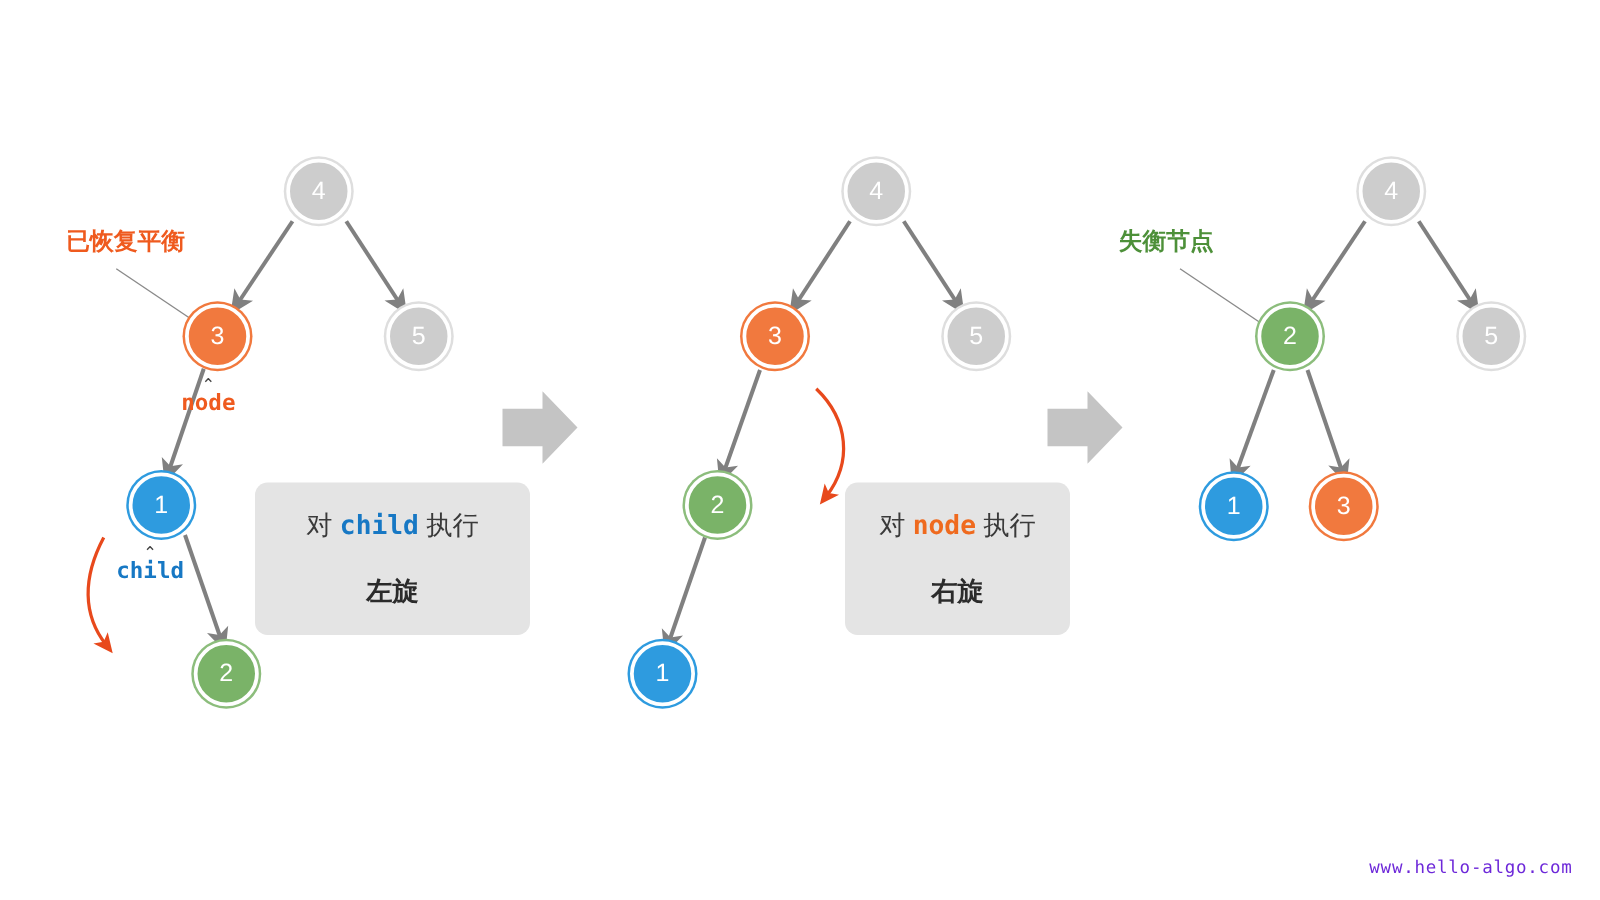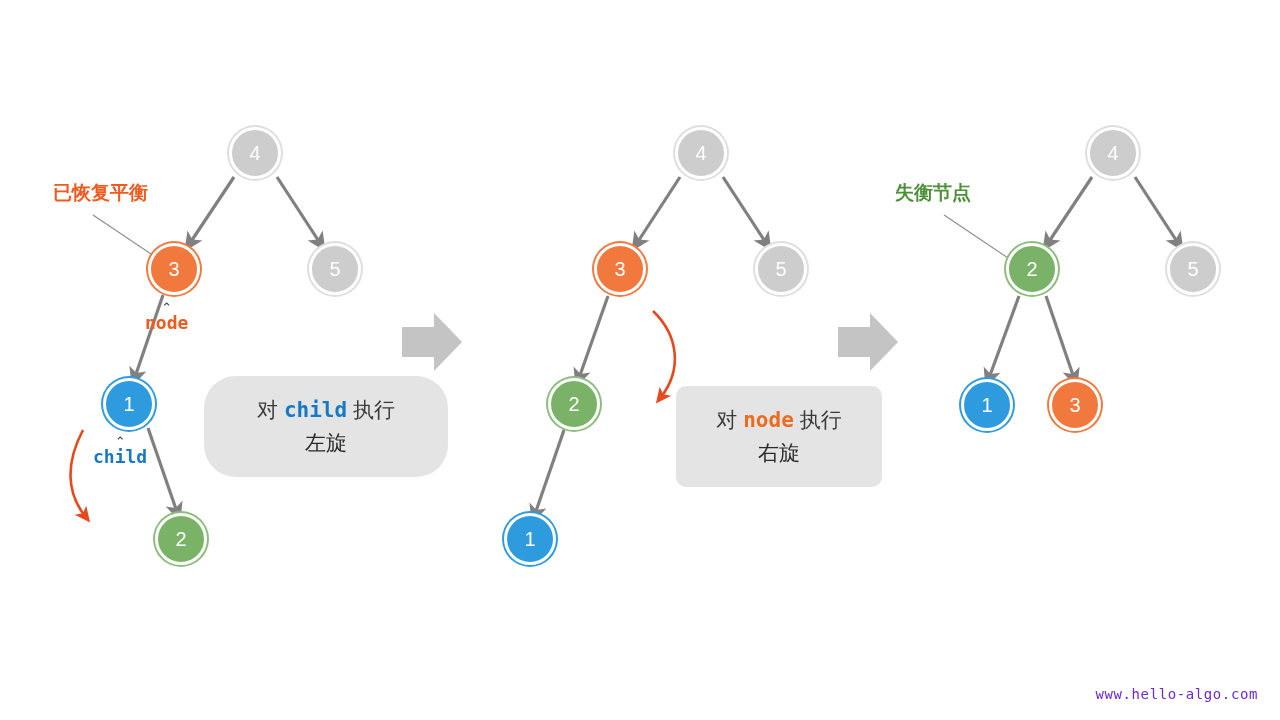--- a/index.html
+++ b/index.html
@@ -186,7 +186,7 @@
     <span class="label">child</span>
   </div>
 
-  <div class="op-box" style="left:204px; top:376px; width:244px;border-radius:32px;">
+  <div class="op-box" style="left:204px; top:386px; width:220px;">
     <span>对</span>
     <span class="code blue">child</span>
     <span>执行</span>

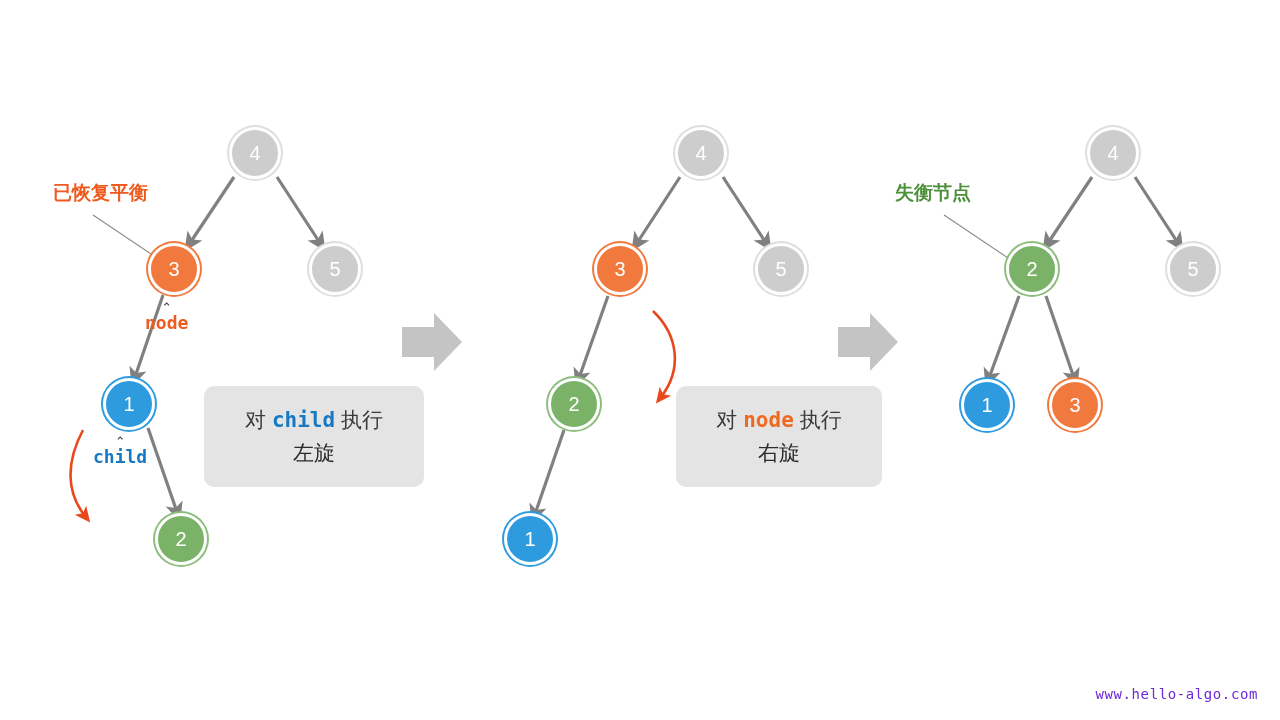--- a/index.html
+++ b/index.html
@@ -199,7 +199,7 @@
   <div class="node green" style="left:548px; top:378px;">2</div>
   <div class="node blue" style="left:504px; top:513px;">1</div>
 
-  <div class="op-box" style="left:676px; top:386px; width:206px;">
+  <div class="op-box" style="left:676px; top:386px; width:180px;">
     <span>对</span>
     <span class="code orange">node</span>
     <span>执行</span>

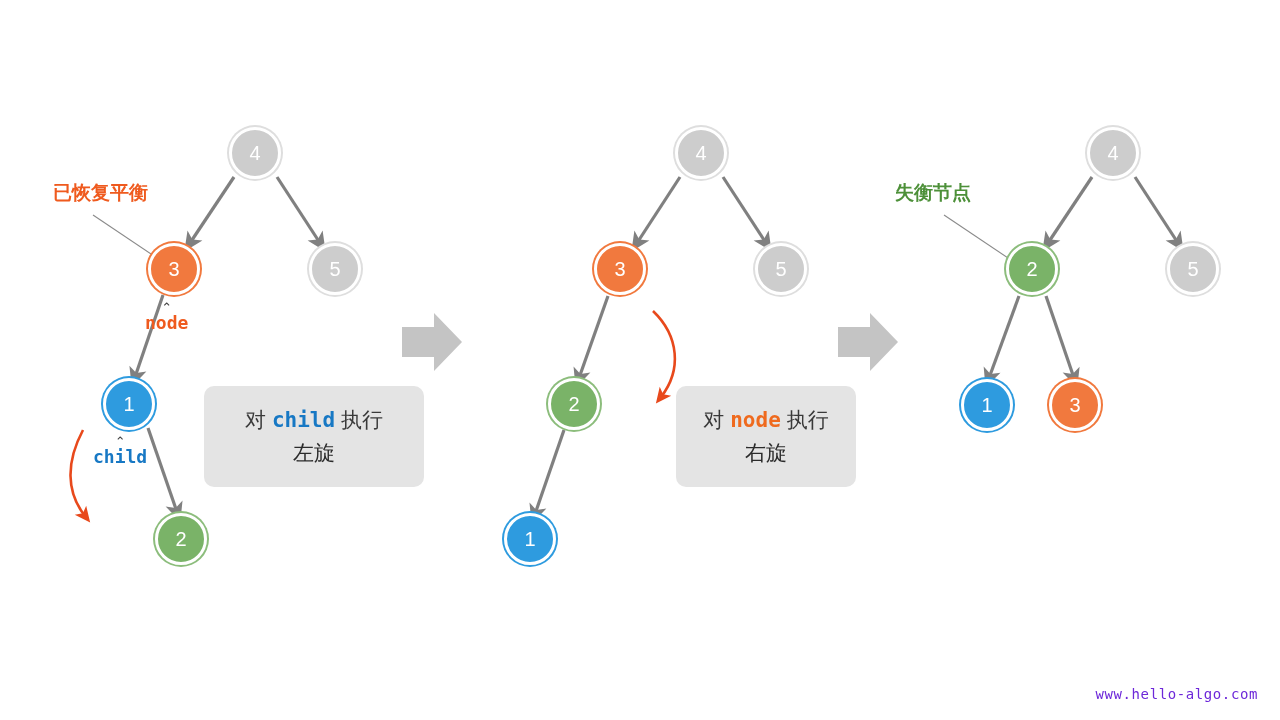--- a/index.html
+++ b/index.html
@@ -68,10 +68,10 @@
   .op-box .code.blue   { color: #1778c4; }
   .op-box .code.orange { color: #ef6a1e; }
   .op-box .rot {
-    font-weight: normal;
+    font-weight: bold;
     color: #2b2b2b;
     display: block;
-    margin-top: 0;
+    margin-top: 20px;
   }
 
   

